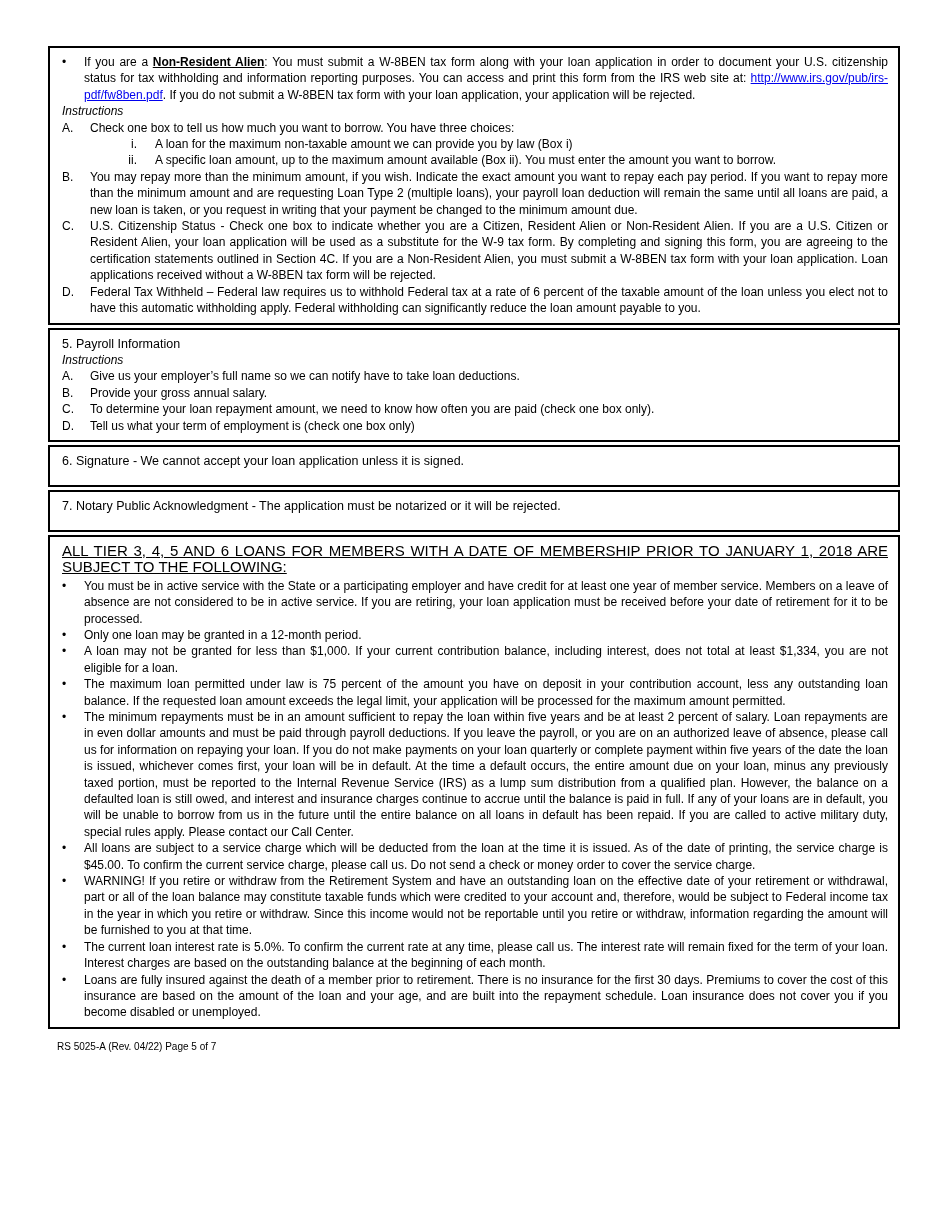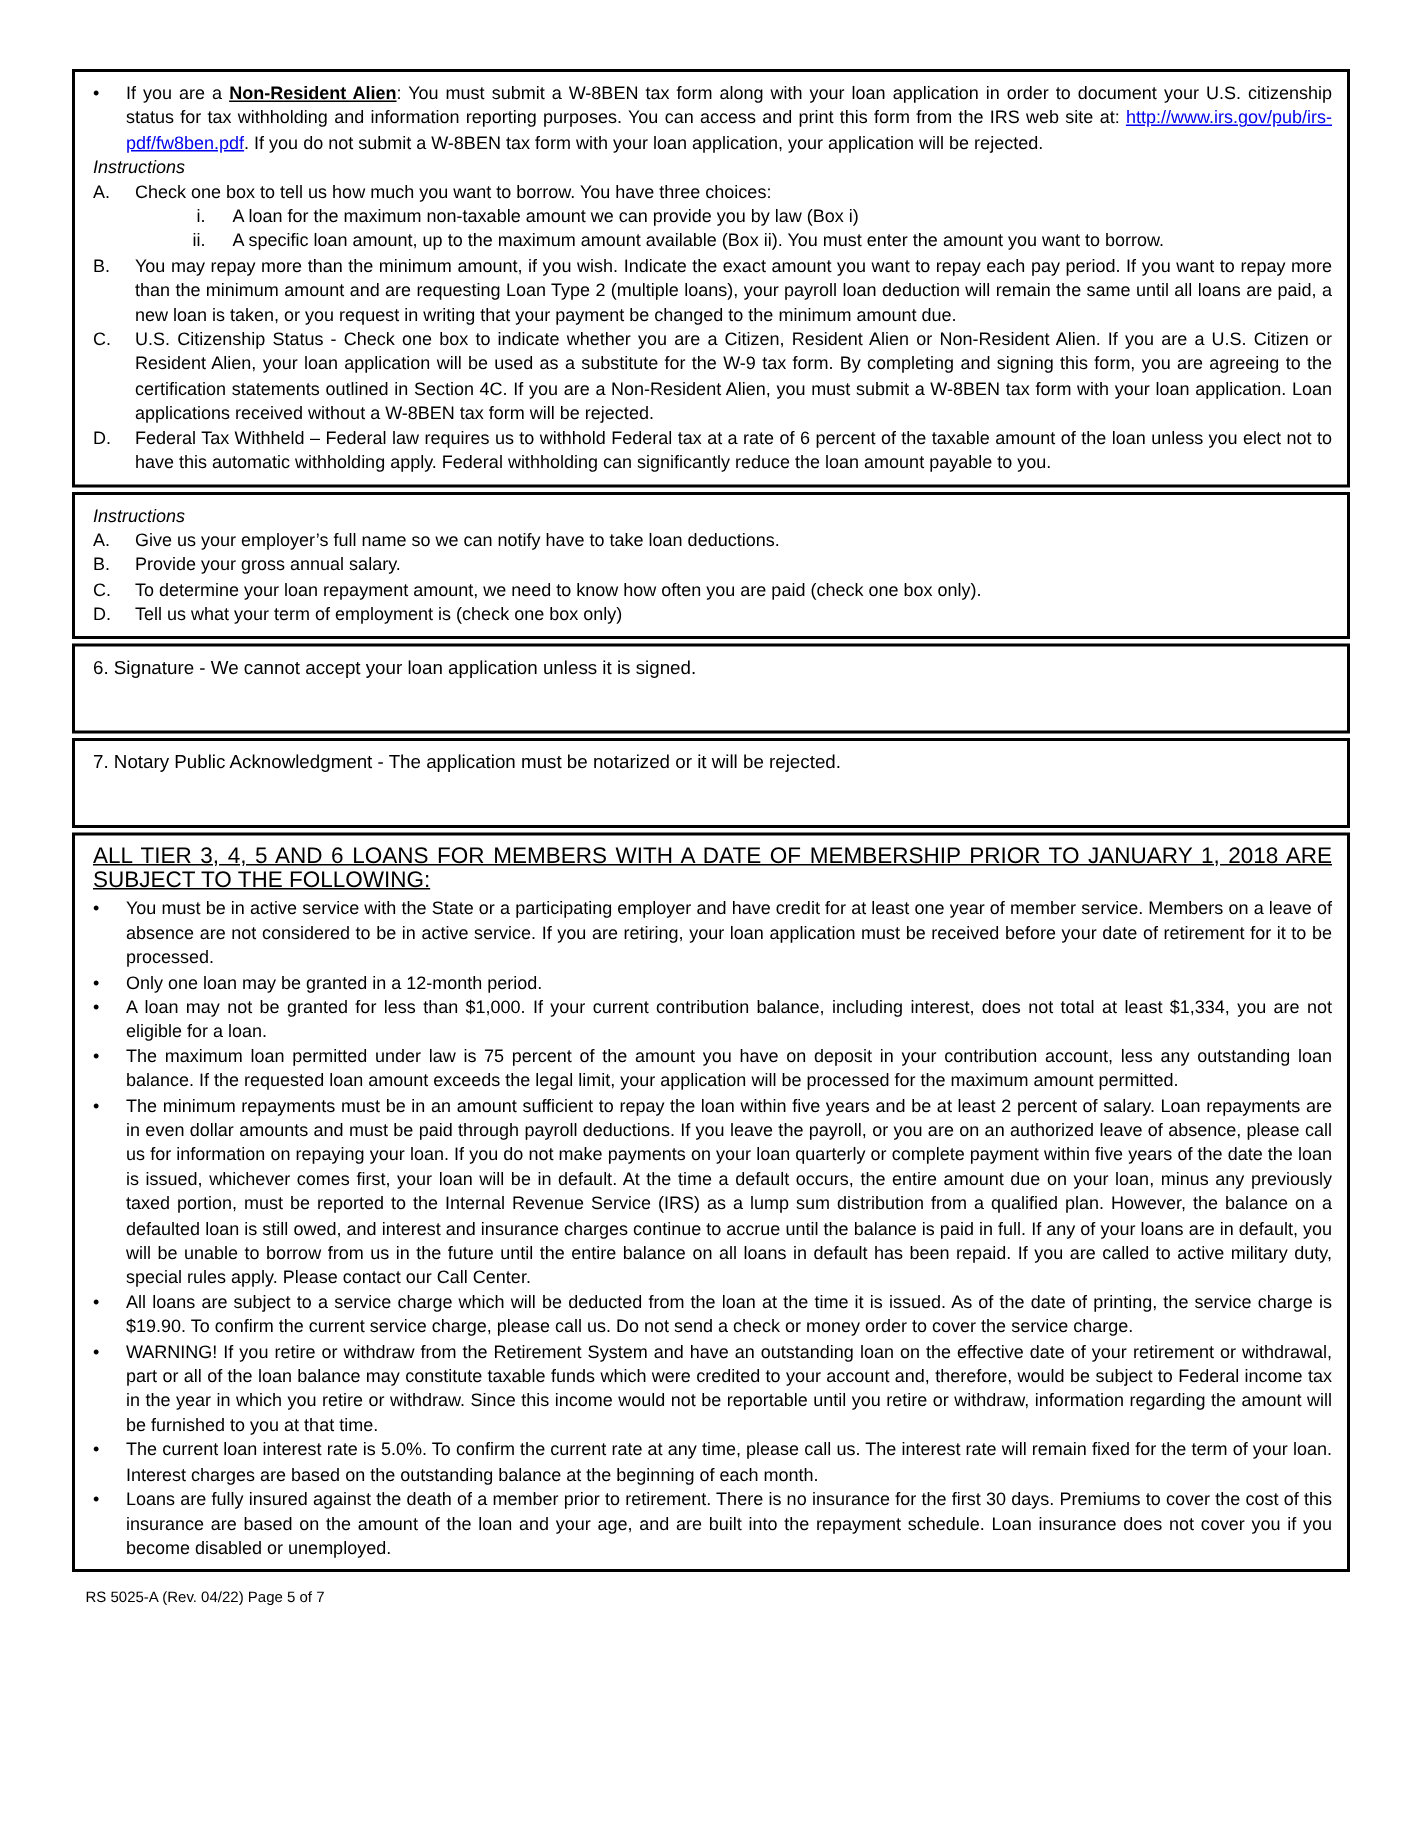--- a/index.html
+++ b/index.html
@@ -106,6 +106,7 @@
   </section>
 
   <section class="box">
+    <div class="section-title">5. Payroll Information</div>
     <div class="italic">Instructions</div>
     <div class="li alpha">
       <span class="marker">A.</span>

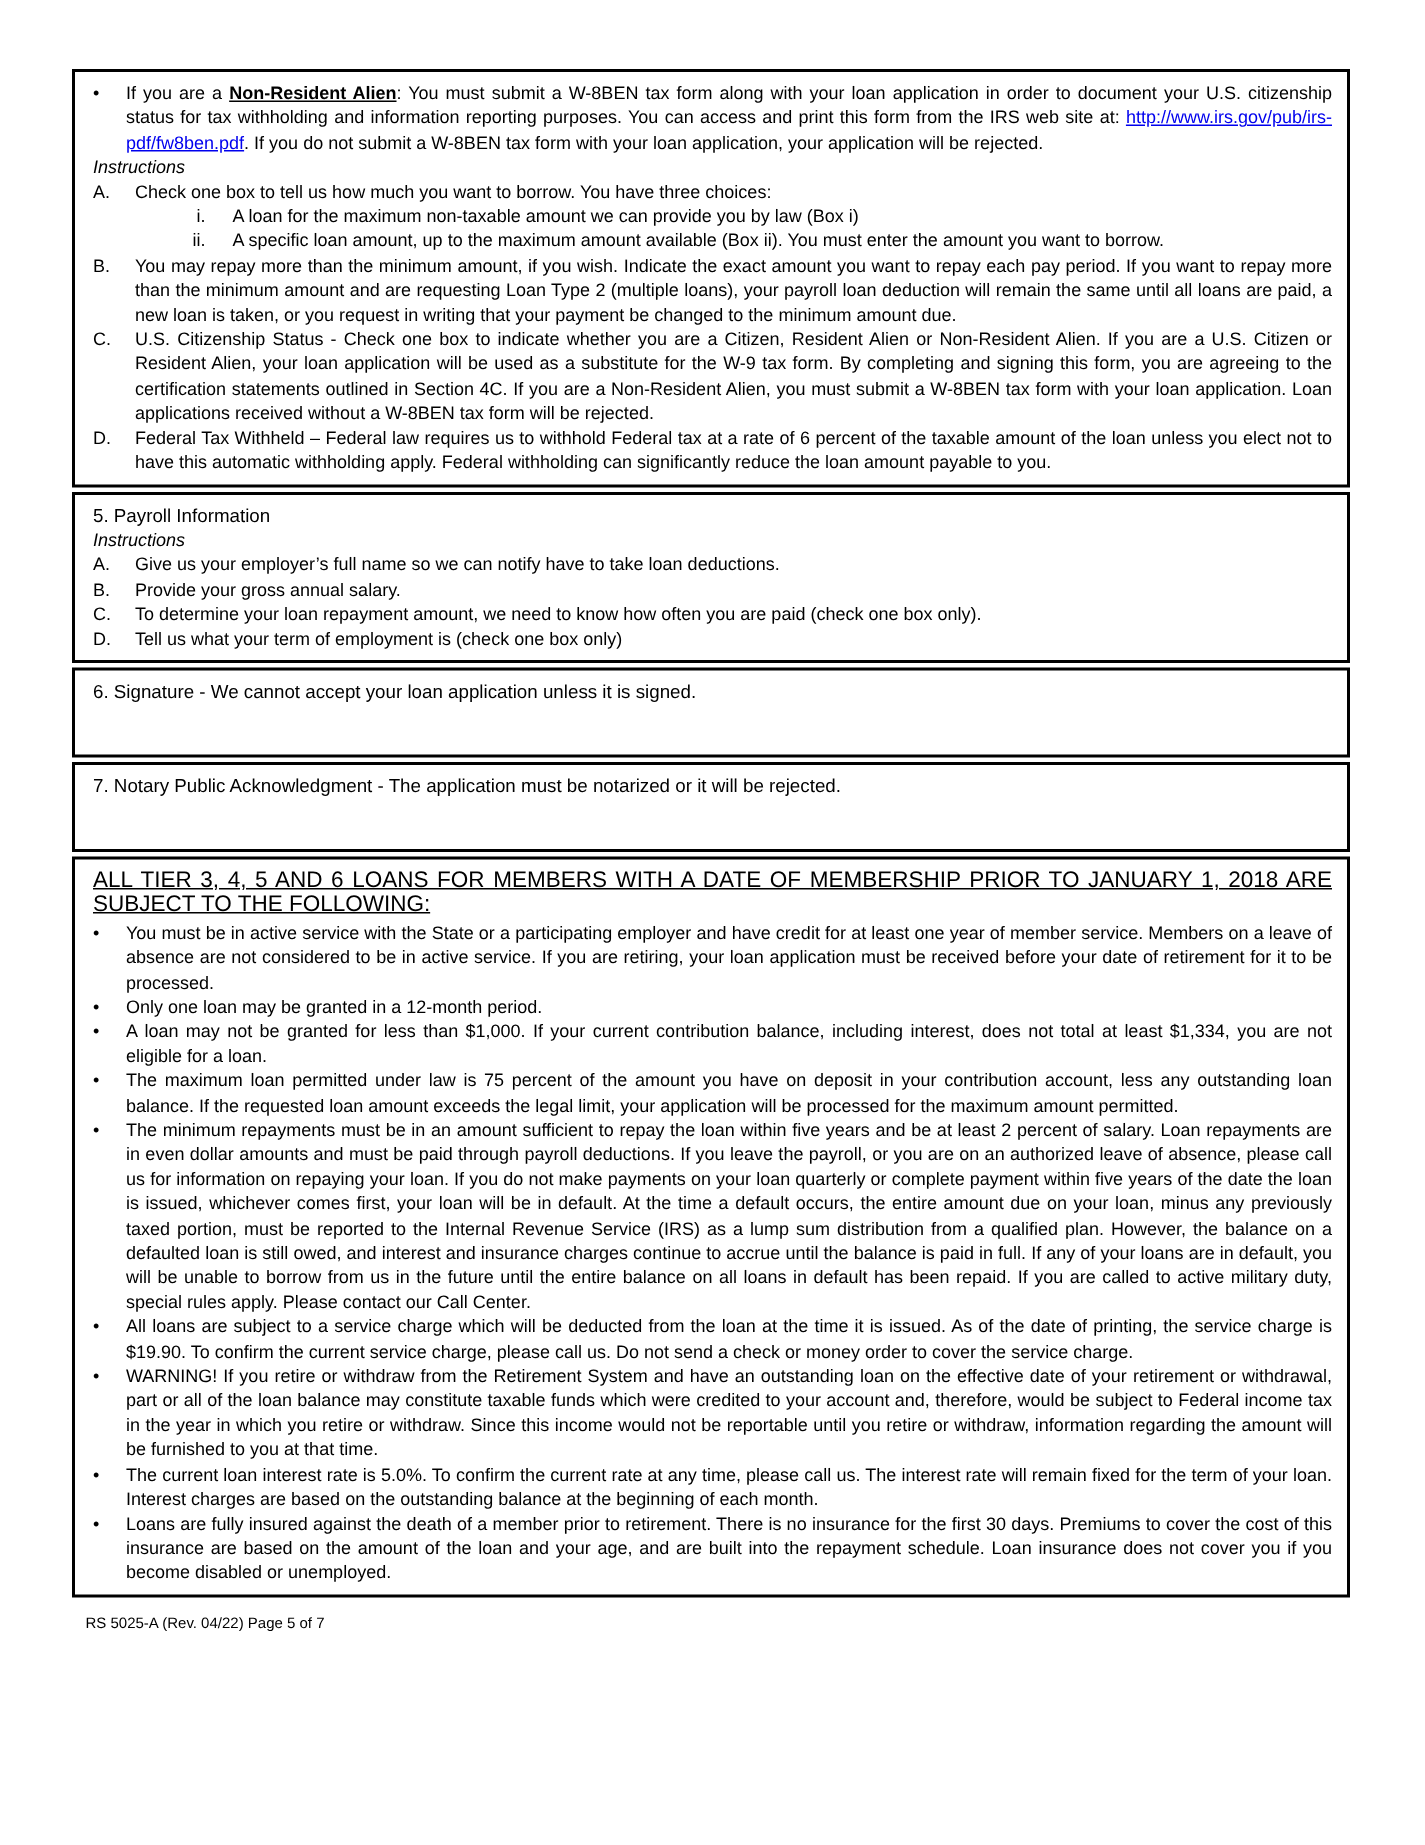--- a/index.html
+++ b/index.html
@@ -26,7 +26,7 @@
     box-sizing: border-box;
   }
   .box.short {
-    height: 60px;
+    height: 42px;
   }
   .li { display: flex; }
   .li .marker { flex: 0 0 22px; }

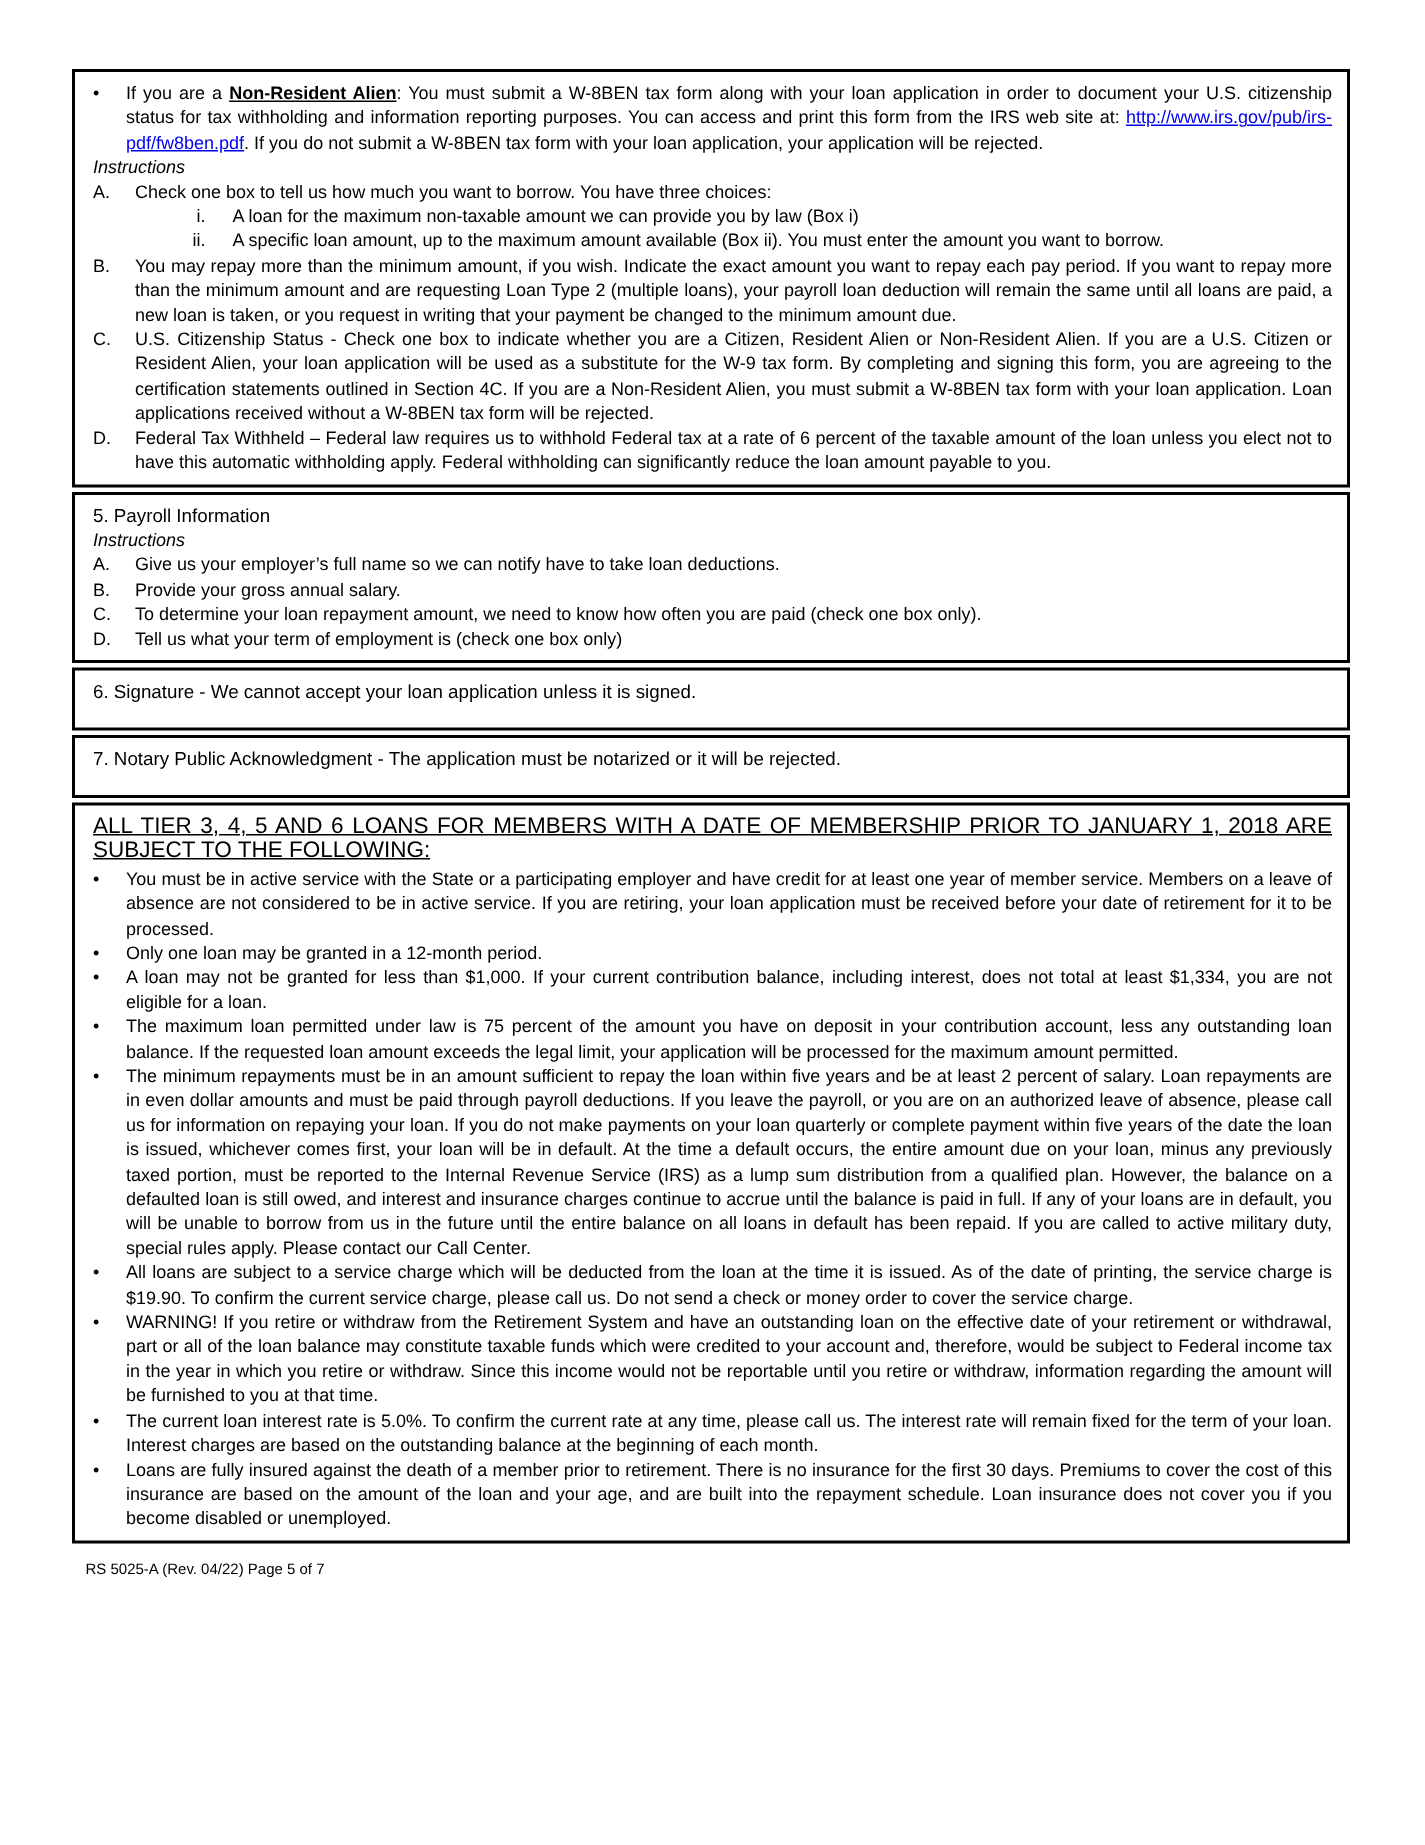--- a/index.html
+++ b/index.html
@@ -159,7 +159,7 @@
     </div>
     <div class="li">
       <span class="marker">•</span>
-      <div class="li-text">All loans are subject to a service charge which will be deducted from the loan at the time it is issued. As of the date of printing, the service charge is $19.90. To confirm the current service charge, please call us. Do not send a check or money order to cover the service charge.</div>
+      <div class="li-text">All loans are subject to a service charge which will be deducted from the loan at the time it is issued. As of the date of printing, the service charge is $45.00. To confirm the current service charge, please call us. Do not send a check or money order to cover the service charge.</div>
     </div>
     <div class="li">
       <span class="marker">•</span>

